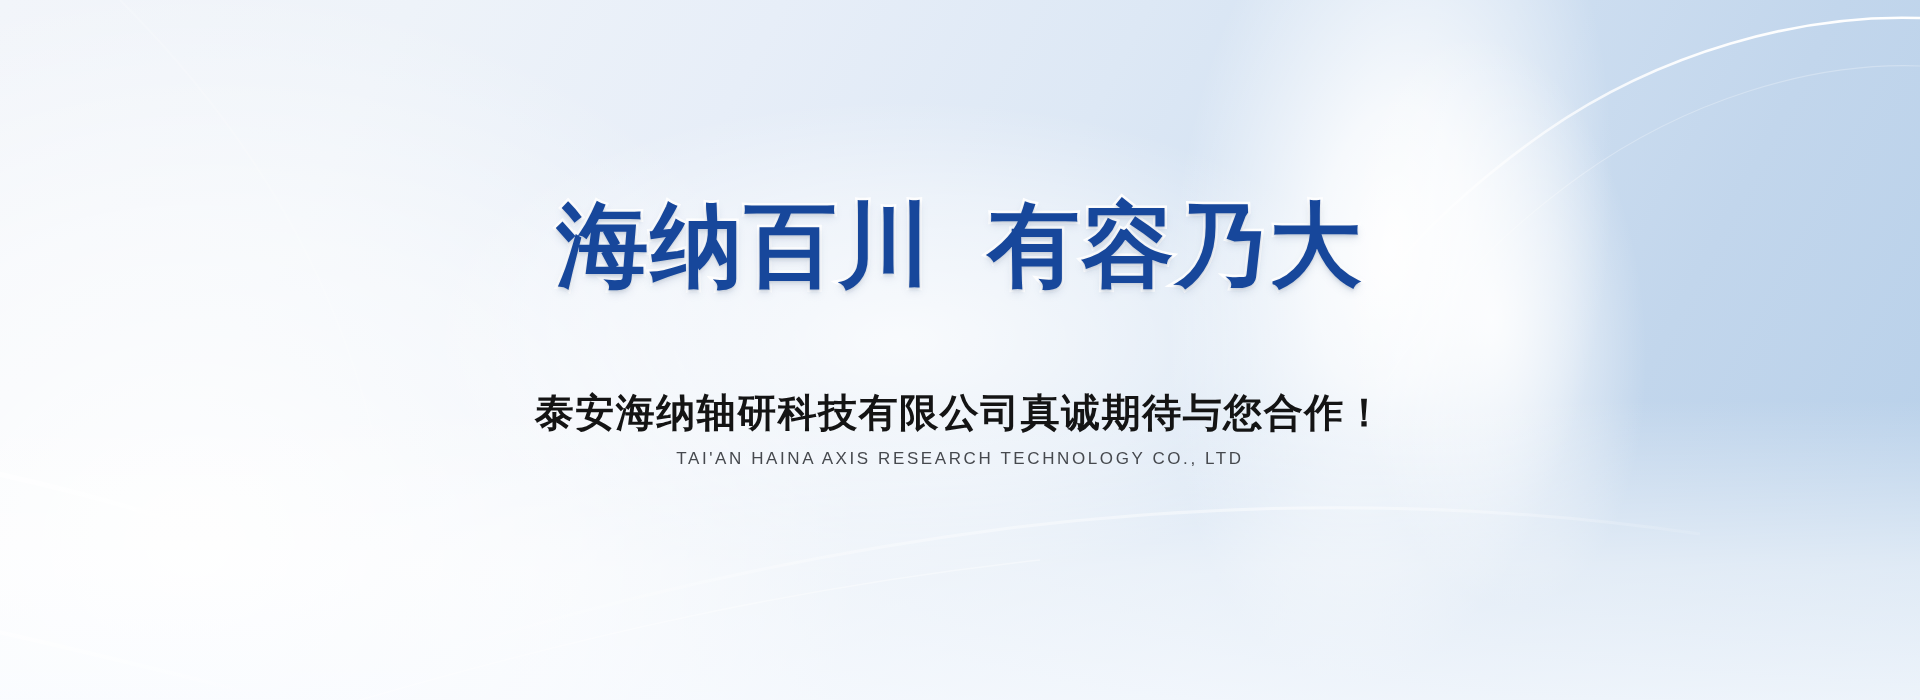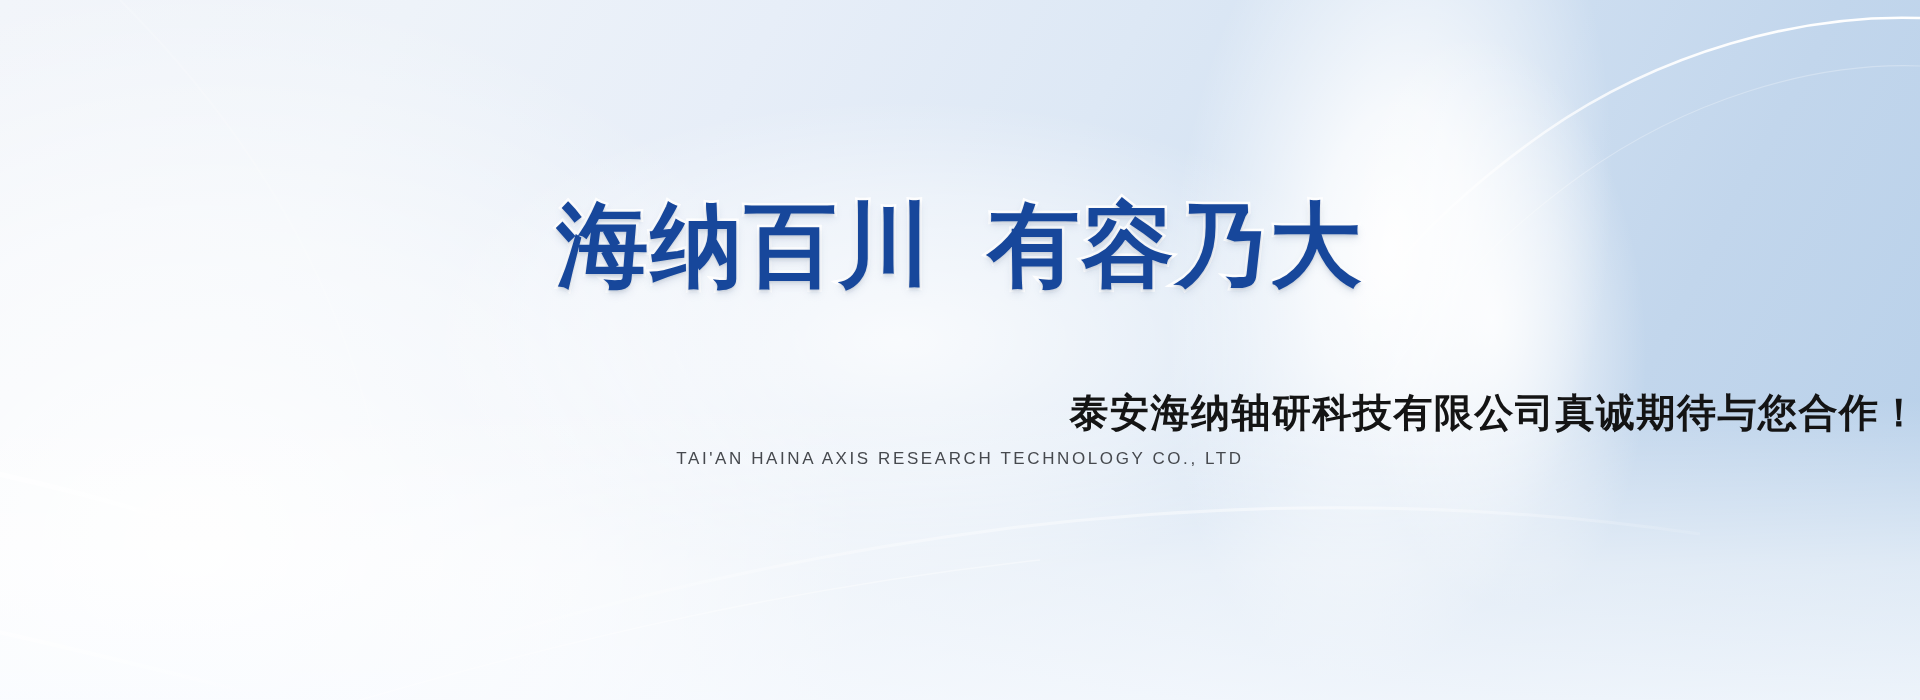--- a/index.html
+++ b/index.html
@@ -148,7 +148,6 @@
     letter-spacing: 1.5px;
     color: #141414;
     line-height: 1.3;
-    text-align: right;
   }
 
   .sub-en {

